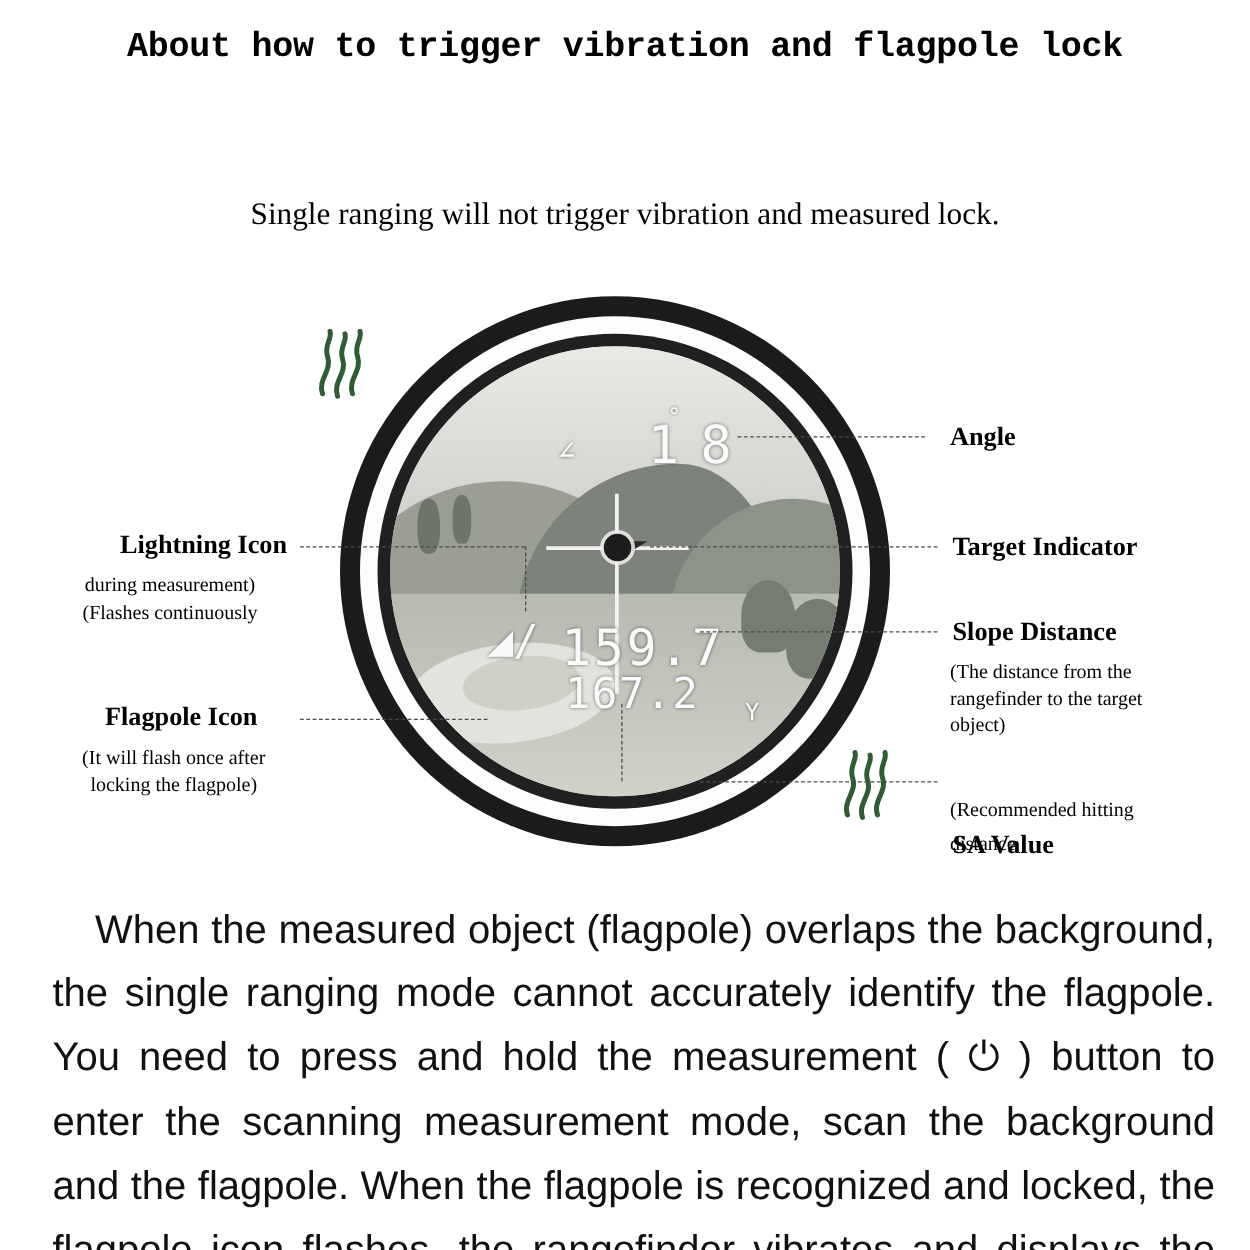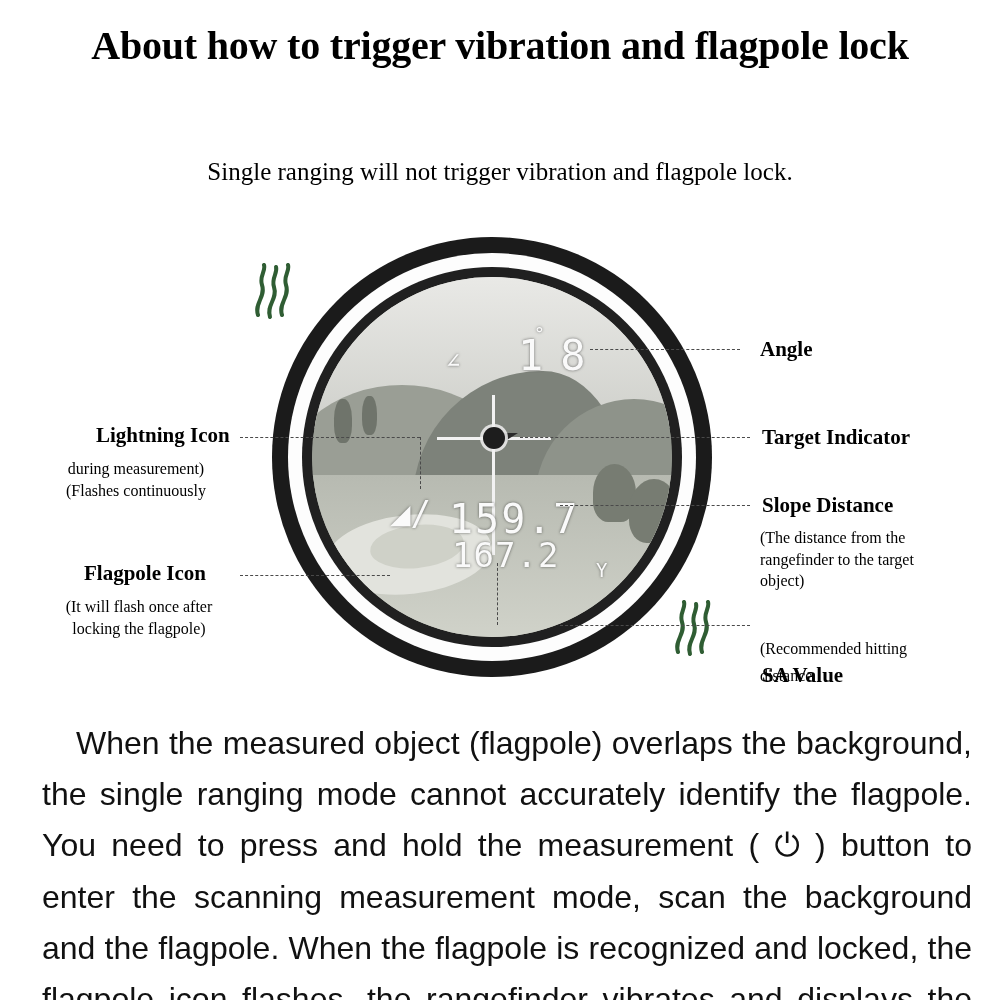--- a/index.html
+++ b/index.html
@@ -23,9 +23,9 @@
     left: 60px;
     width: 880px;
     text-align: center;
-    font-family: Liberation Serif, serif;
+    font-family: Liberation Mono, monospace;
     font-weight: bold;
-    font-size: 40px;
+    font-size: 28px;
     line-height: 1.22;
     letter-spacing: -0.2px;
   }

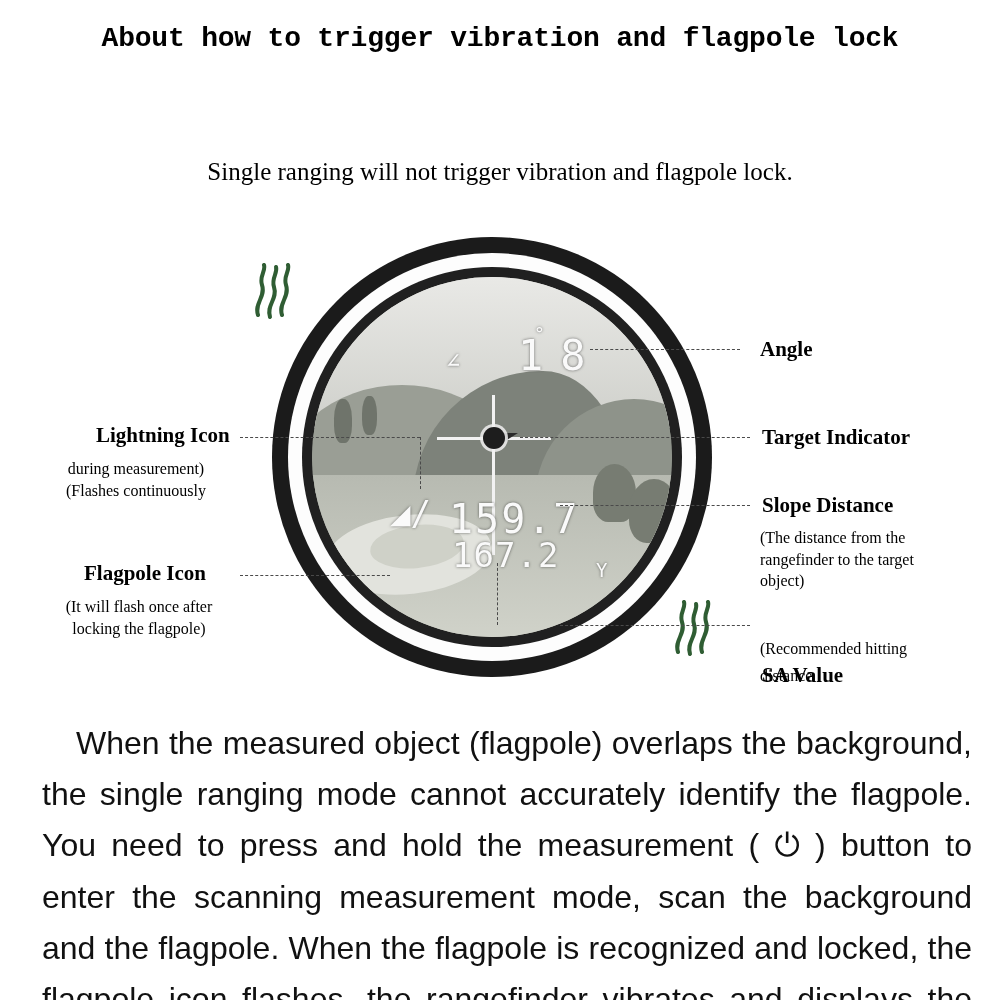--- a/index.html
+++ b/index.html
@@ -260,7 +260,7 @@
 <body>
 
 <div class="title">About how to trigger vibration and flagpole lock</div>
-<div class="subtitle">Single ranging will not trigger vibration and flagpole lock.</div>
+<div class="subtitle">Single ranging will not trigger vibration and measured lock.</div>
 
 <div class="diagram">
 

